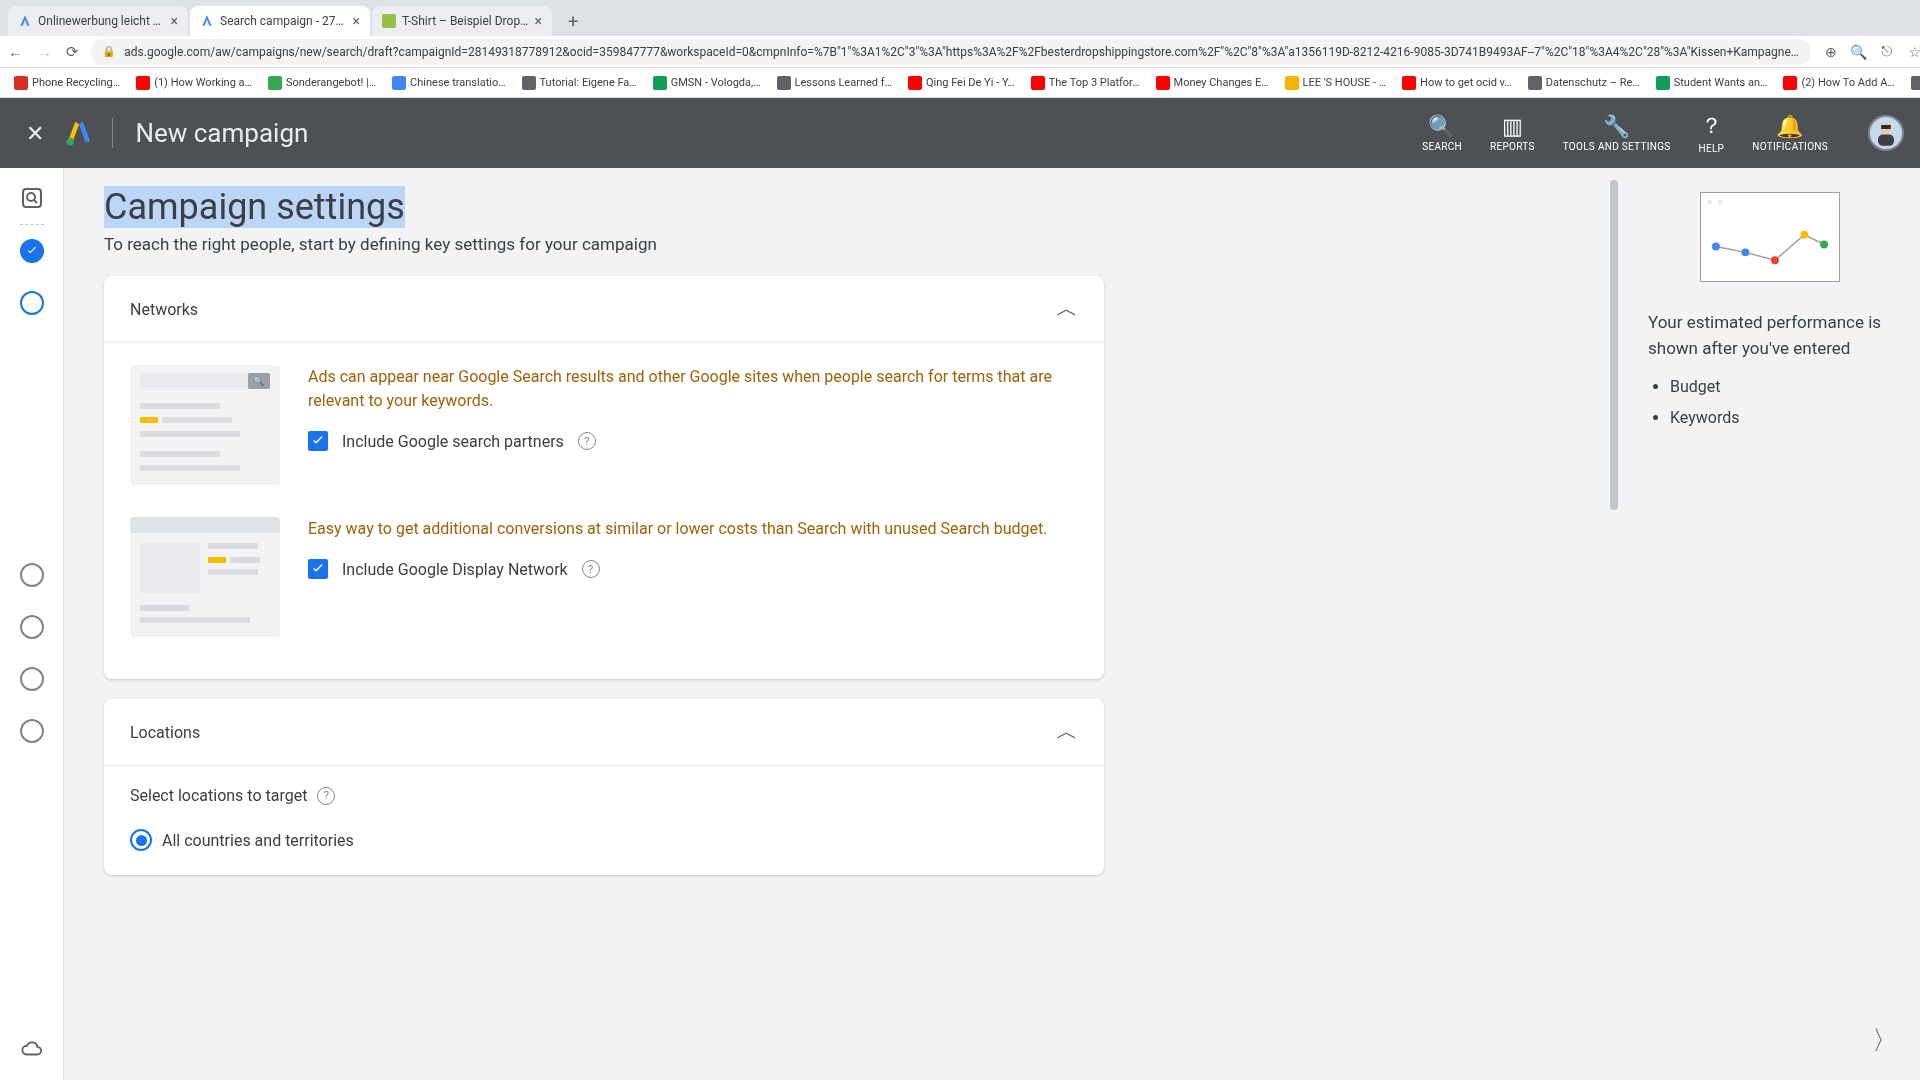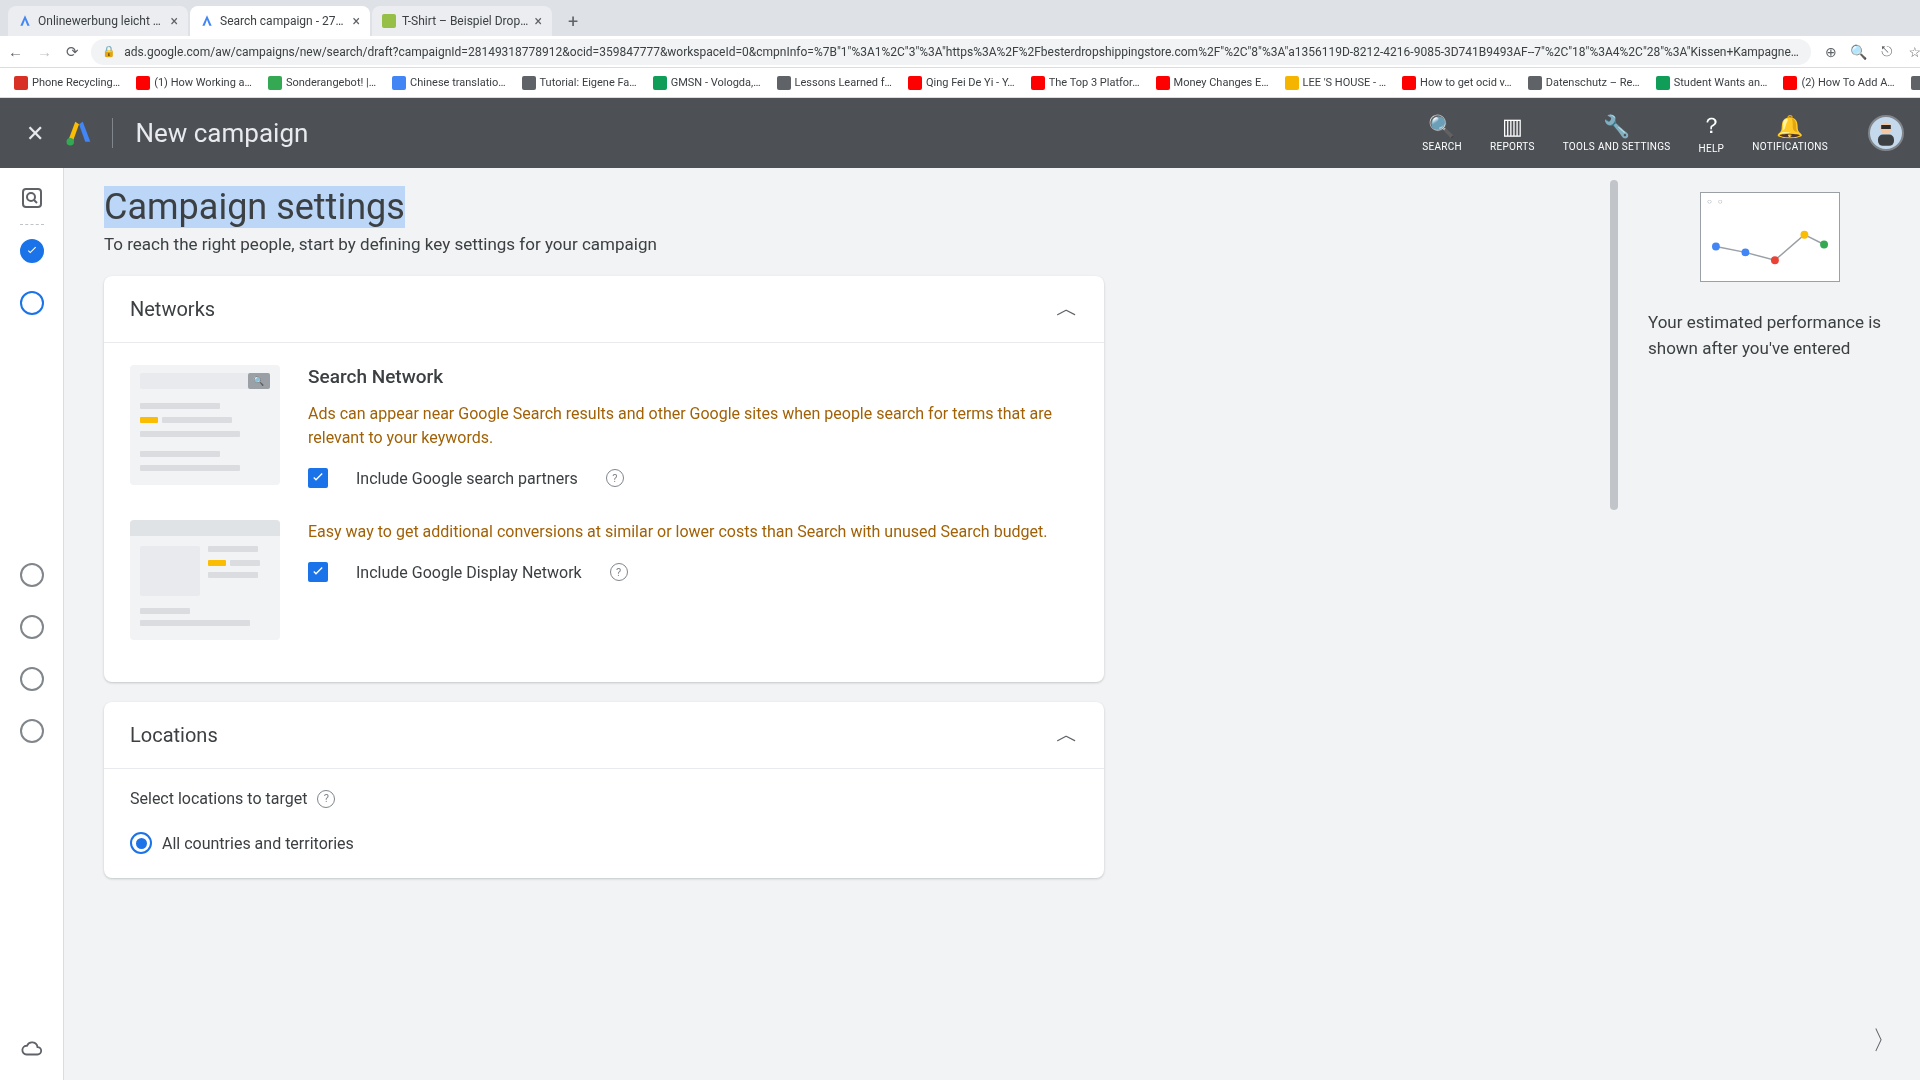--- a/index.html
+++ b/index.html
@@ -59,7 +59,7 @@
 
 .card { background: #fff; border-radius: 8px; box-shadow: 0 1px 2px rgba(60,64,67,0.15), 0 1px 3px rgba(60,64,67,0.1); margin-bottom: 20px; }
 .card-header { display: flex; align-items: center; justify-content: space-between; padding: 18px 26px; cursor: pointer; }
-.card-header h2 { font-size: 20px; font-weight: 400; color: #3c4043; }
+.card-header h2 { font-size: 16px; font-weight: 400; color: #3c4043; }
 .chevron { color: #5f6368; font-size: 22px; }
 .card-body { padding: 6px 26px 26px; border-top: 1px solid #e8eaed; }
 

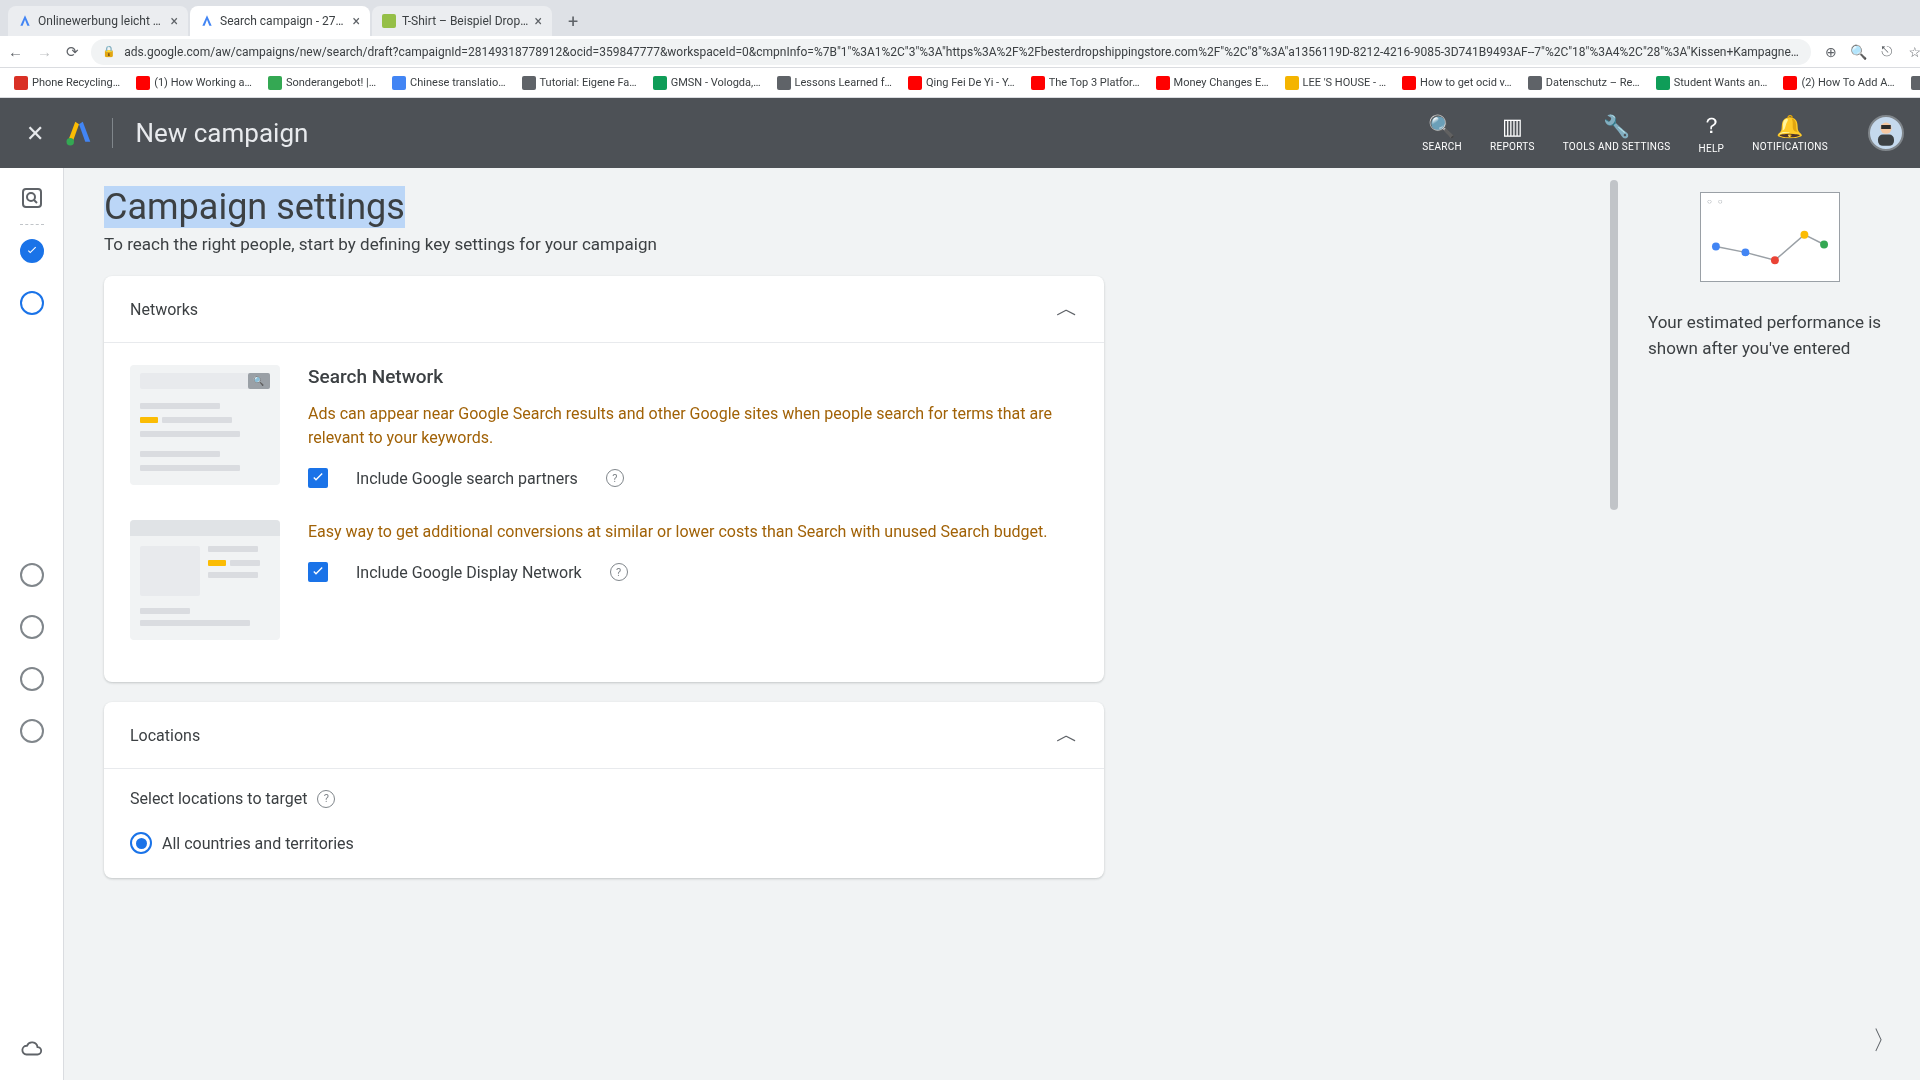--- a/index.html
+++ b/index.html
@@ -302,7 +302,6 @@
                 <div class="thumb-line" style="top:100px;left:10px;width:100px;"></div>
               </div>
               <div class="network-content">
-                <h3>Search Network</h3>
                 <p class="network-desc">Ads can appear near Google Search results and other Google sites when people search for terms that are relevant to your keywords.</p>
                 <div class="checkbox-row">
                   <div class="checkbox">

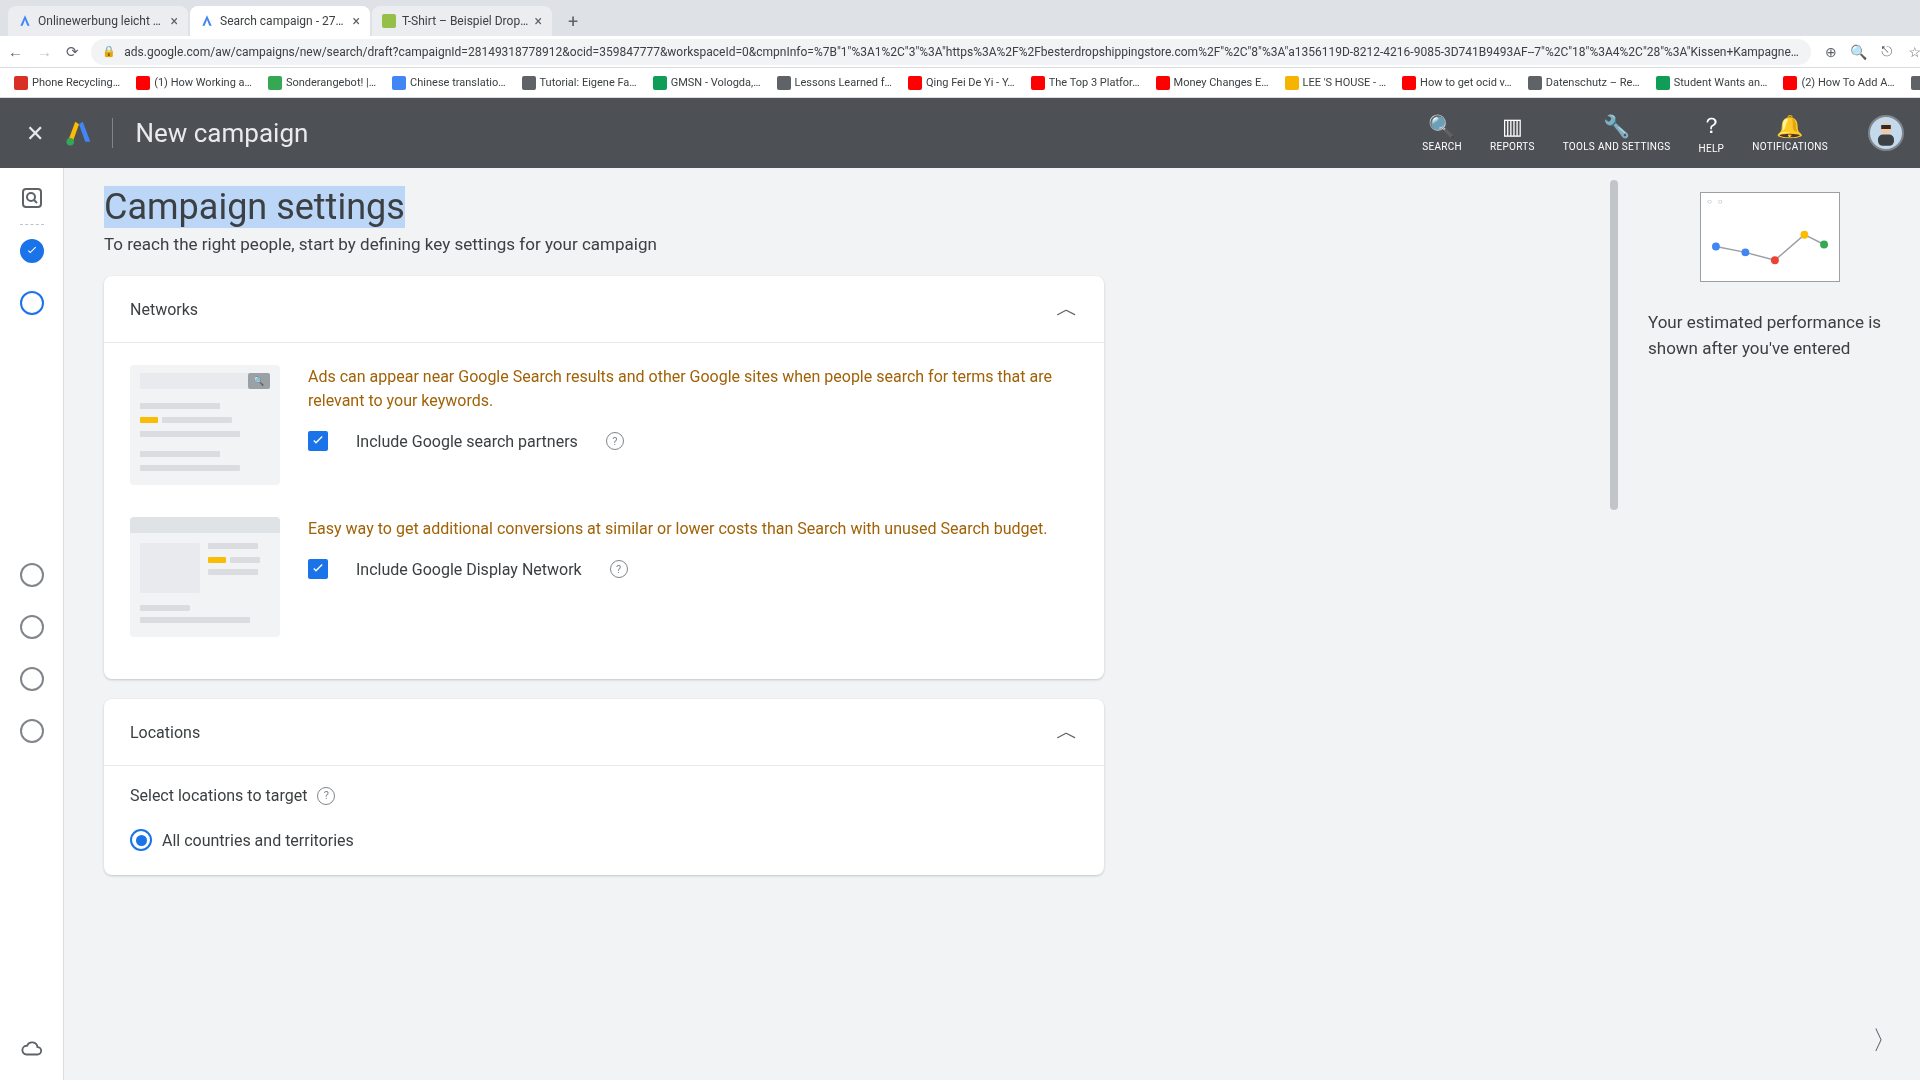--- a/index.html
+++ b/index.html
@@ -374,6 +374,10 @@
         </svg>
       </div>
       <p class="sidebar-text">Your estimated performance is shown after you've entered</p>
+      <ul>
+        <li>Budget</li>
+        <li>Keywords</li>
+      </ul>
     </div>
   </div>
 </div>

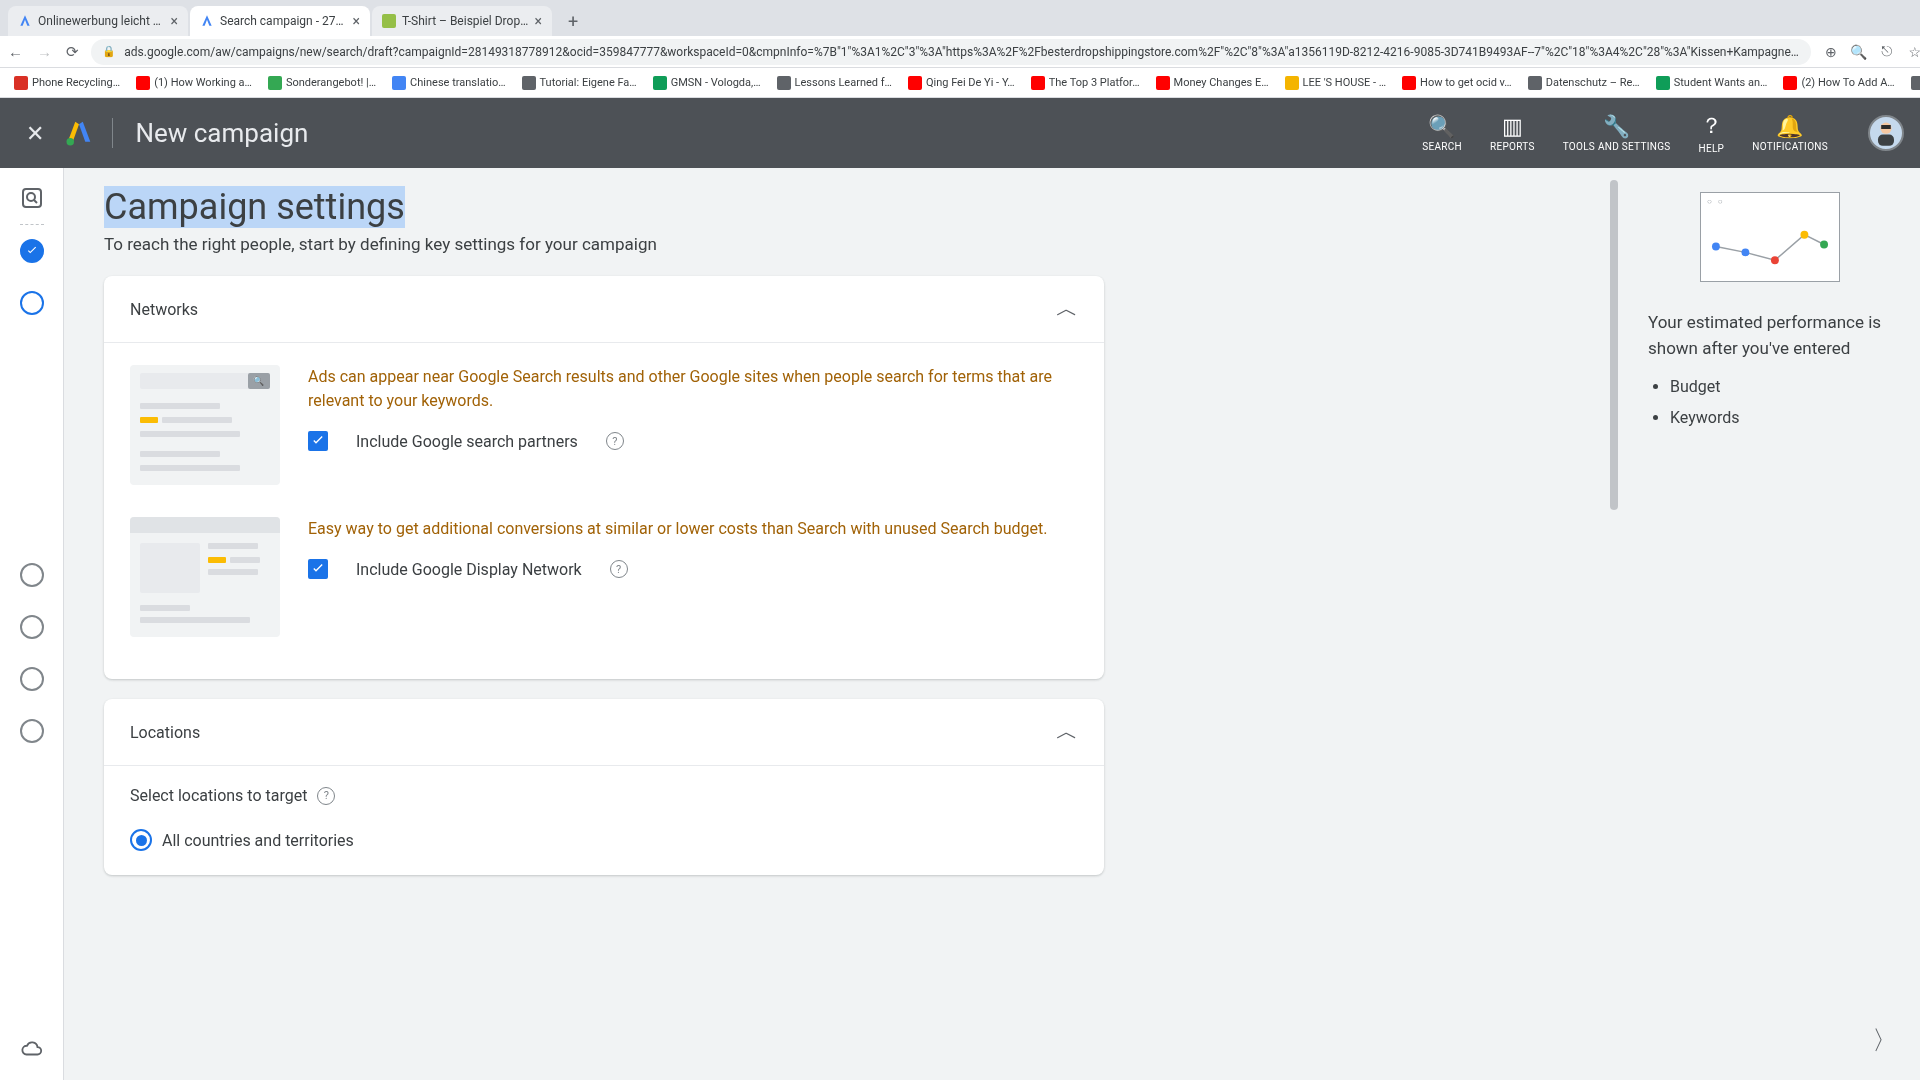--- a/index.html
+++ b/index.html
@@ -74,7 +74,7 @@
 
 .network-content h3 { font-size: 19px; font-weight: 500; color: #3c4043; margin-bottom: 14px; }
 .network-desc { font-size: 16px; color: #a16207; line-height: 1.5; margin-bottom: 18px; }
-.checkbox-row { display: flex; align-items: center; gap: 28px; }
+.checkbox-row { display: flex; align-items: center; gap: 14px; }
 .checkbox { width: 20px; height: 20px; background: #1a73e8; border-radius: 2px; display: flex; align-items: center; justify-content: center; cursor: pointer; }
 .checkbox svg { width: 16px; height: 16px; }
 .checkbox-label { font-size: 16px; color: #3c4043; }

